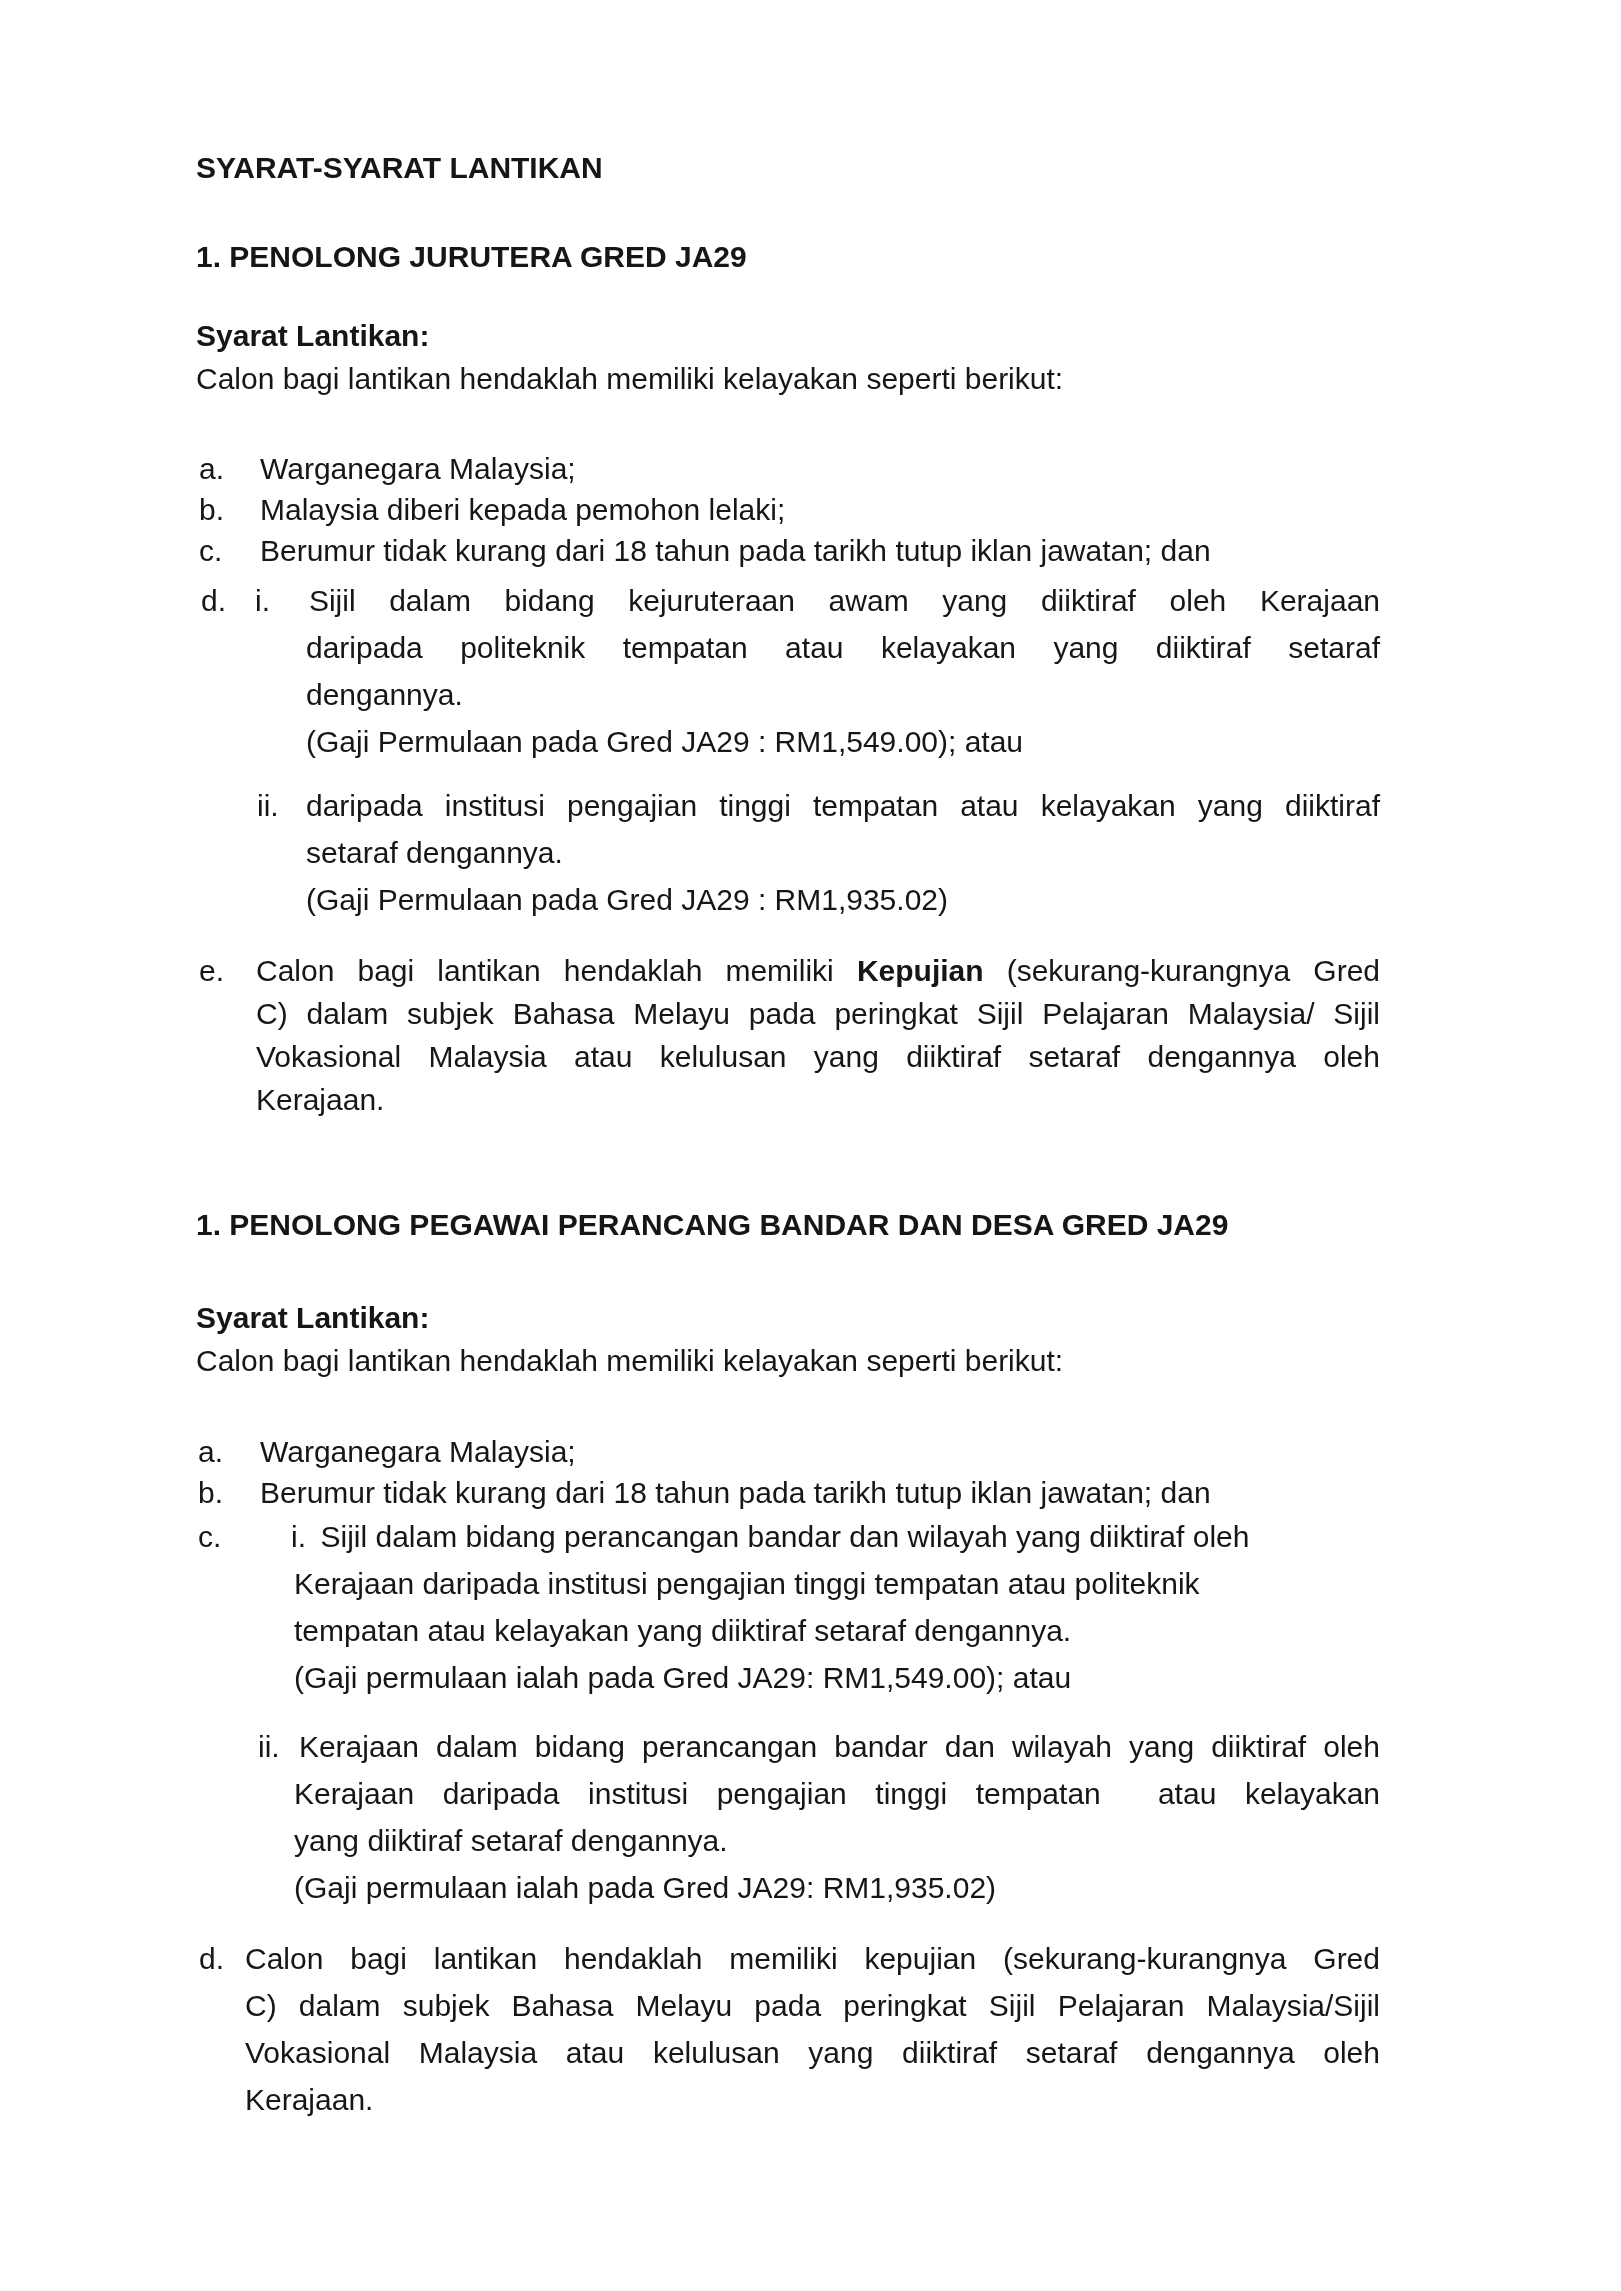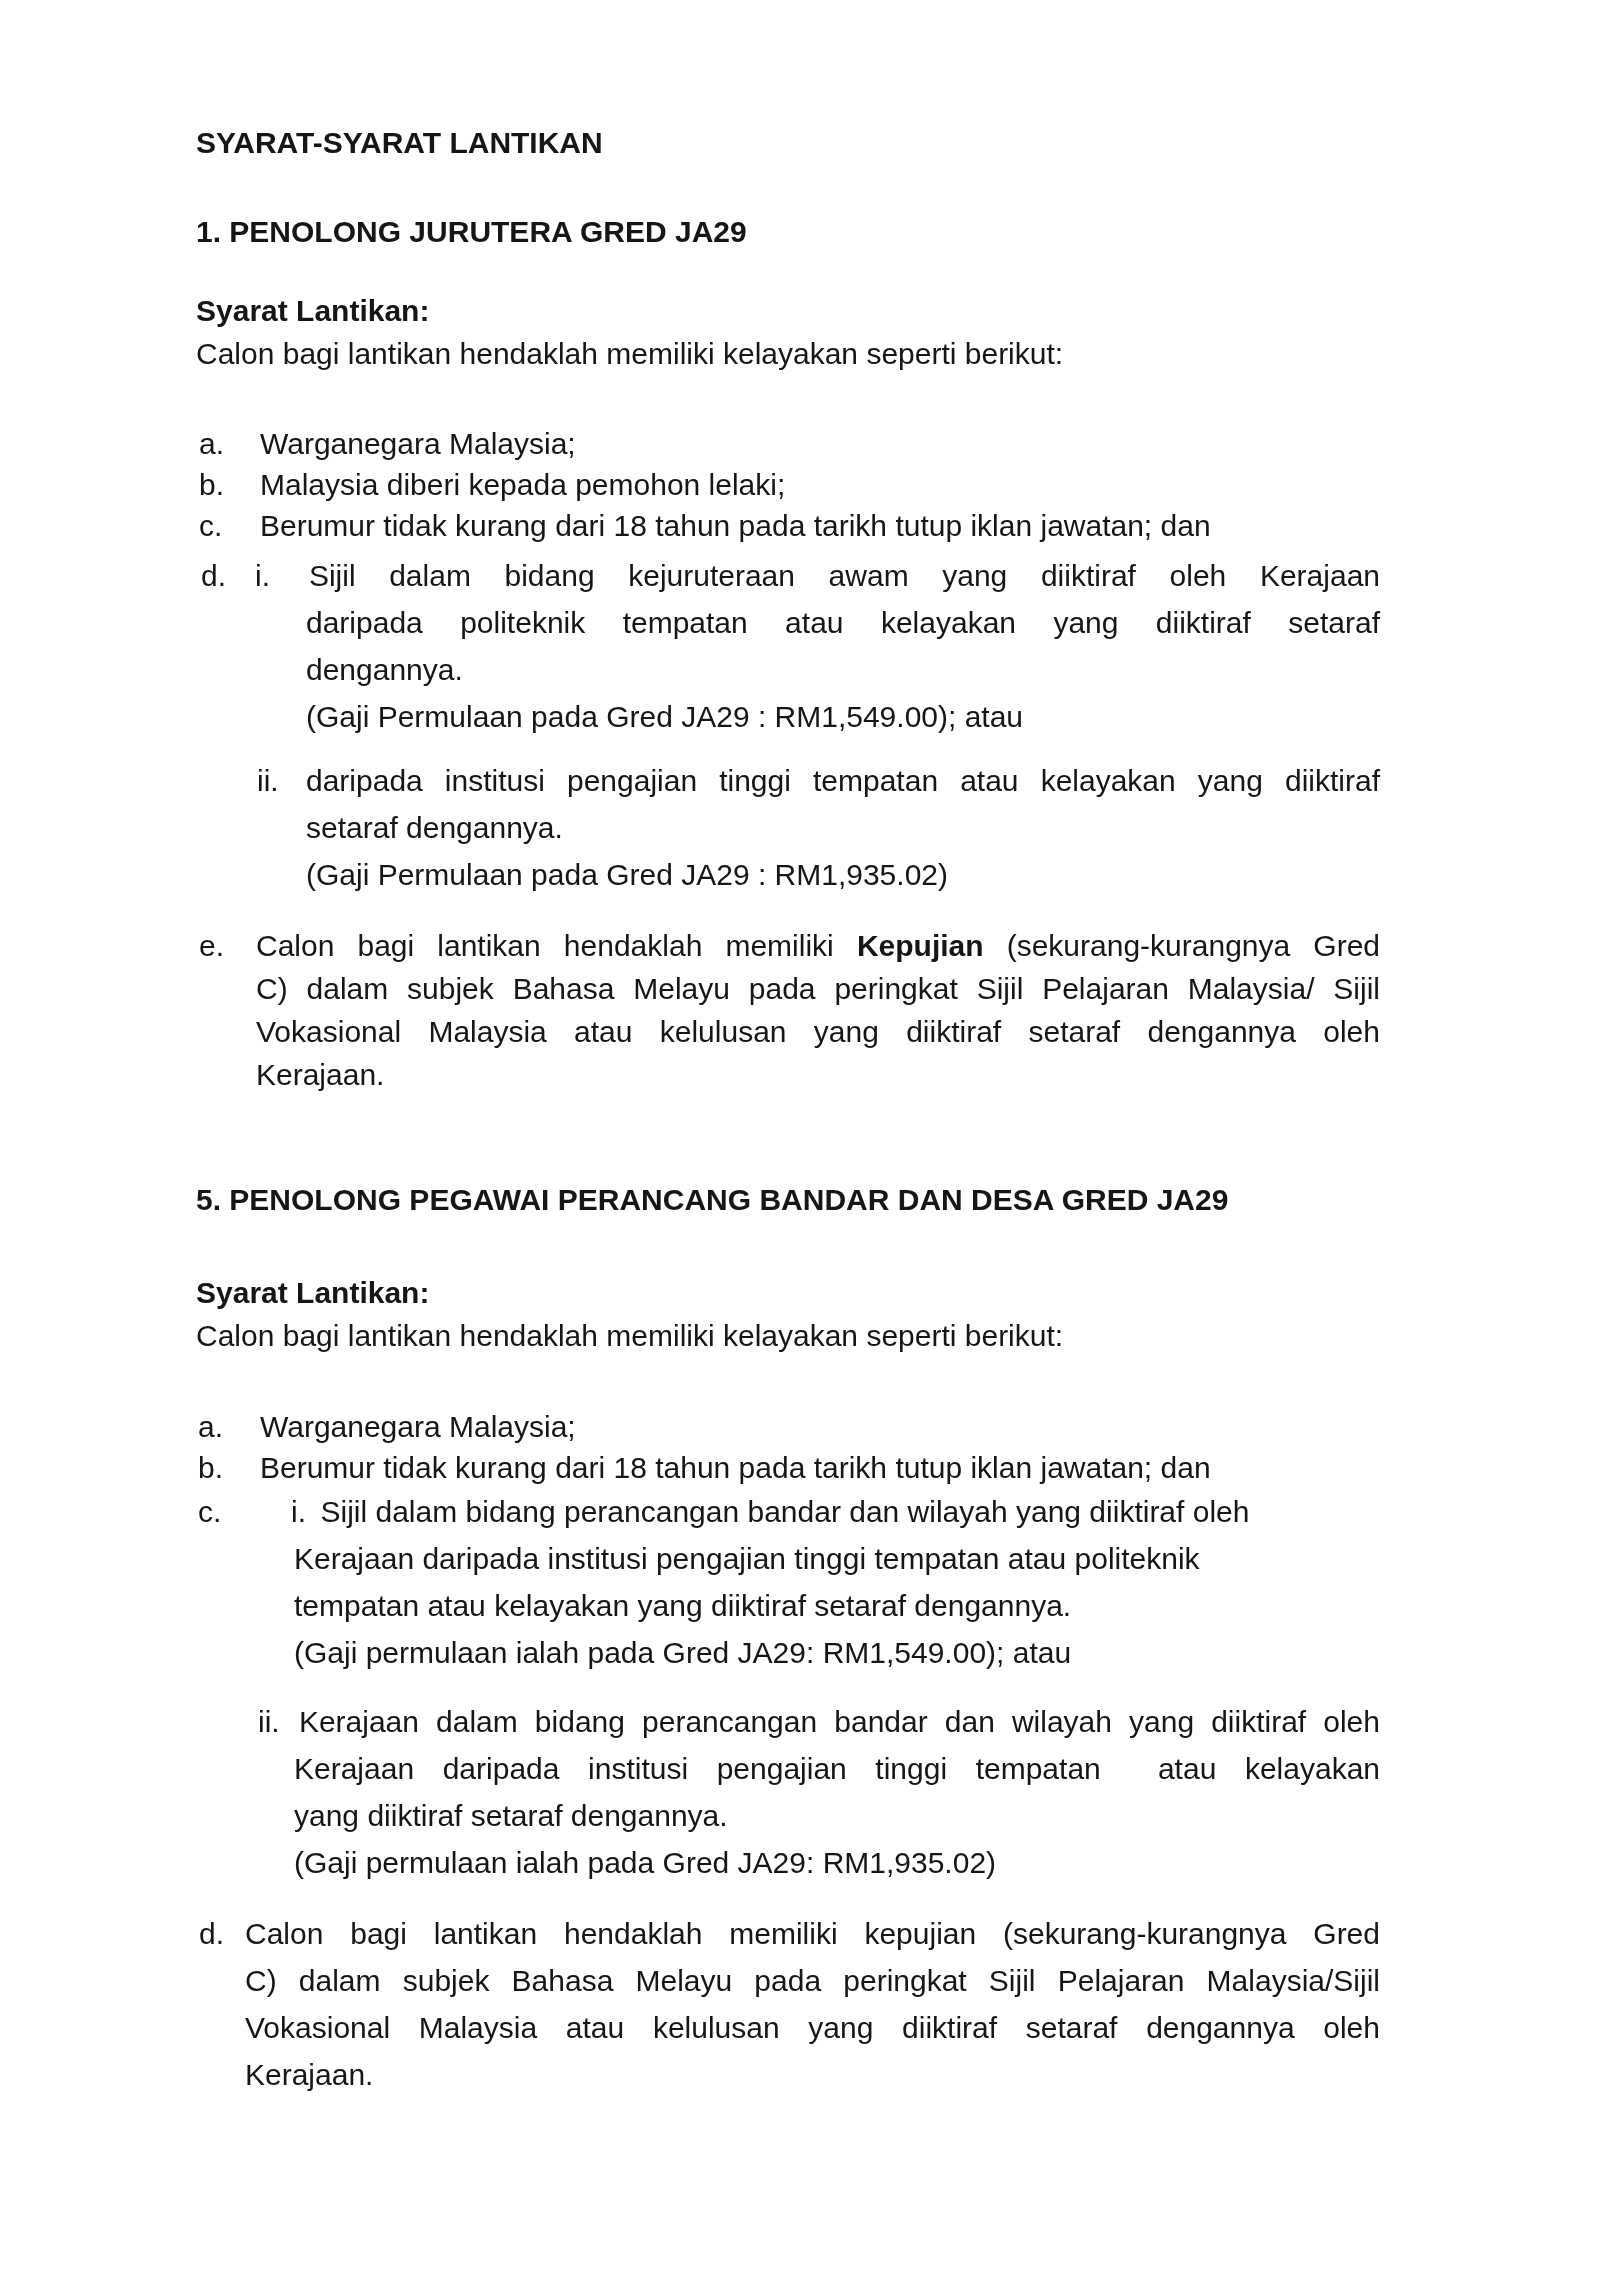--- a/index.html
+++ b/index.html
@@ -35,7 +35,7 @@
 <body>
 
 <div class="page" style="color: rgb(22, 22, 22);">
-  <div class="content" style="padding-top: 121px;">
+  <div class="content" style="padding-top: 121px; margin-top: 25px;">
       <div class="blk h" style="margin-top: 0px; line-height: 43px;">
         <div class="line"><span>SYARAT-SYARAT LANTIKAN</span></div>
       </div>

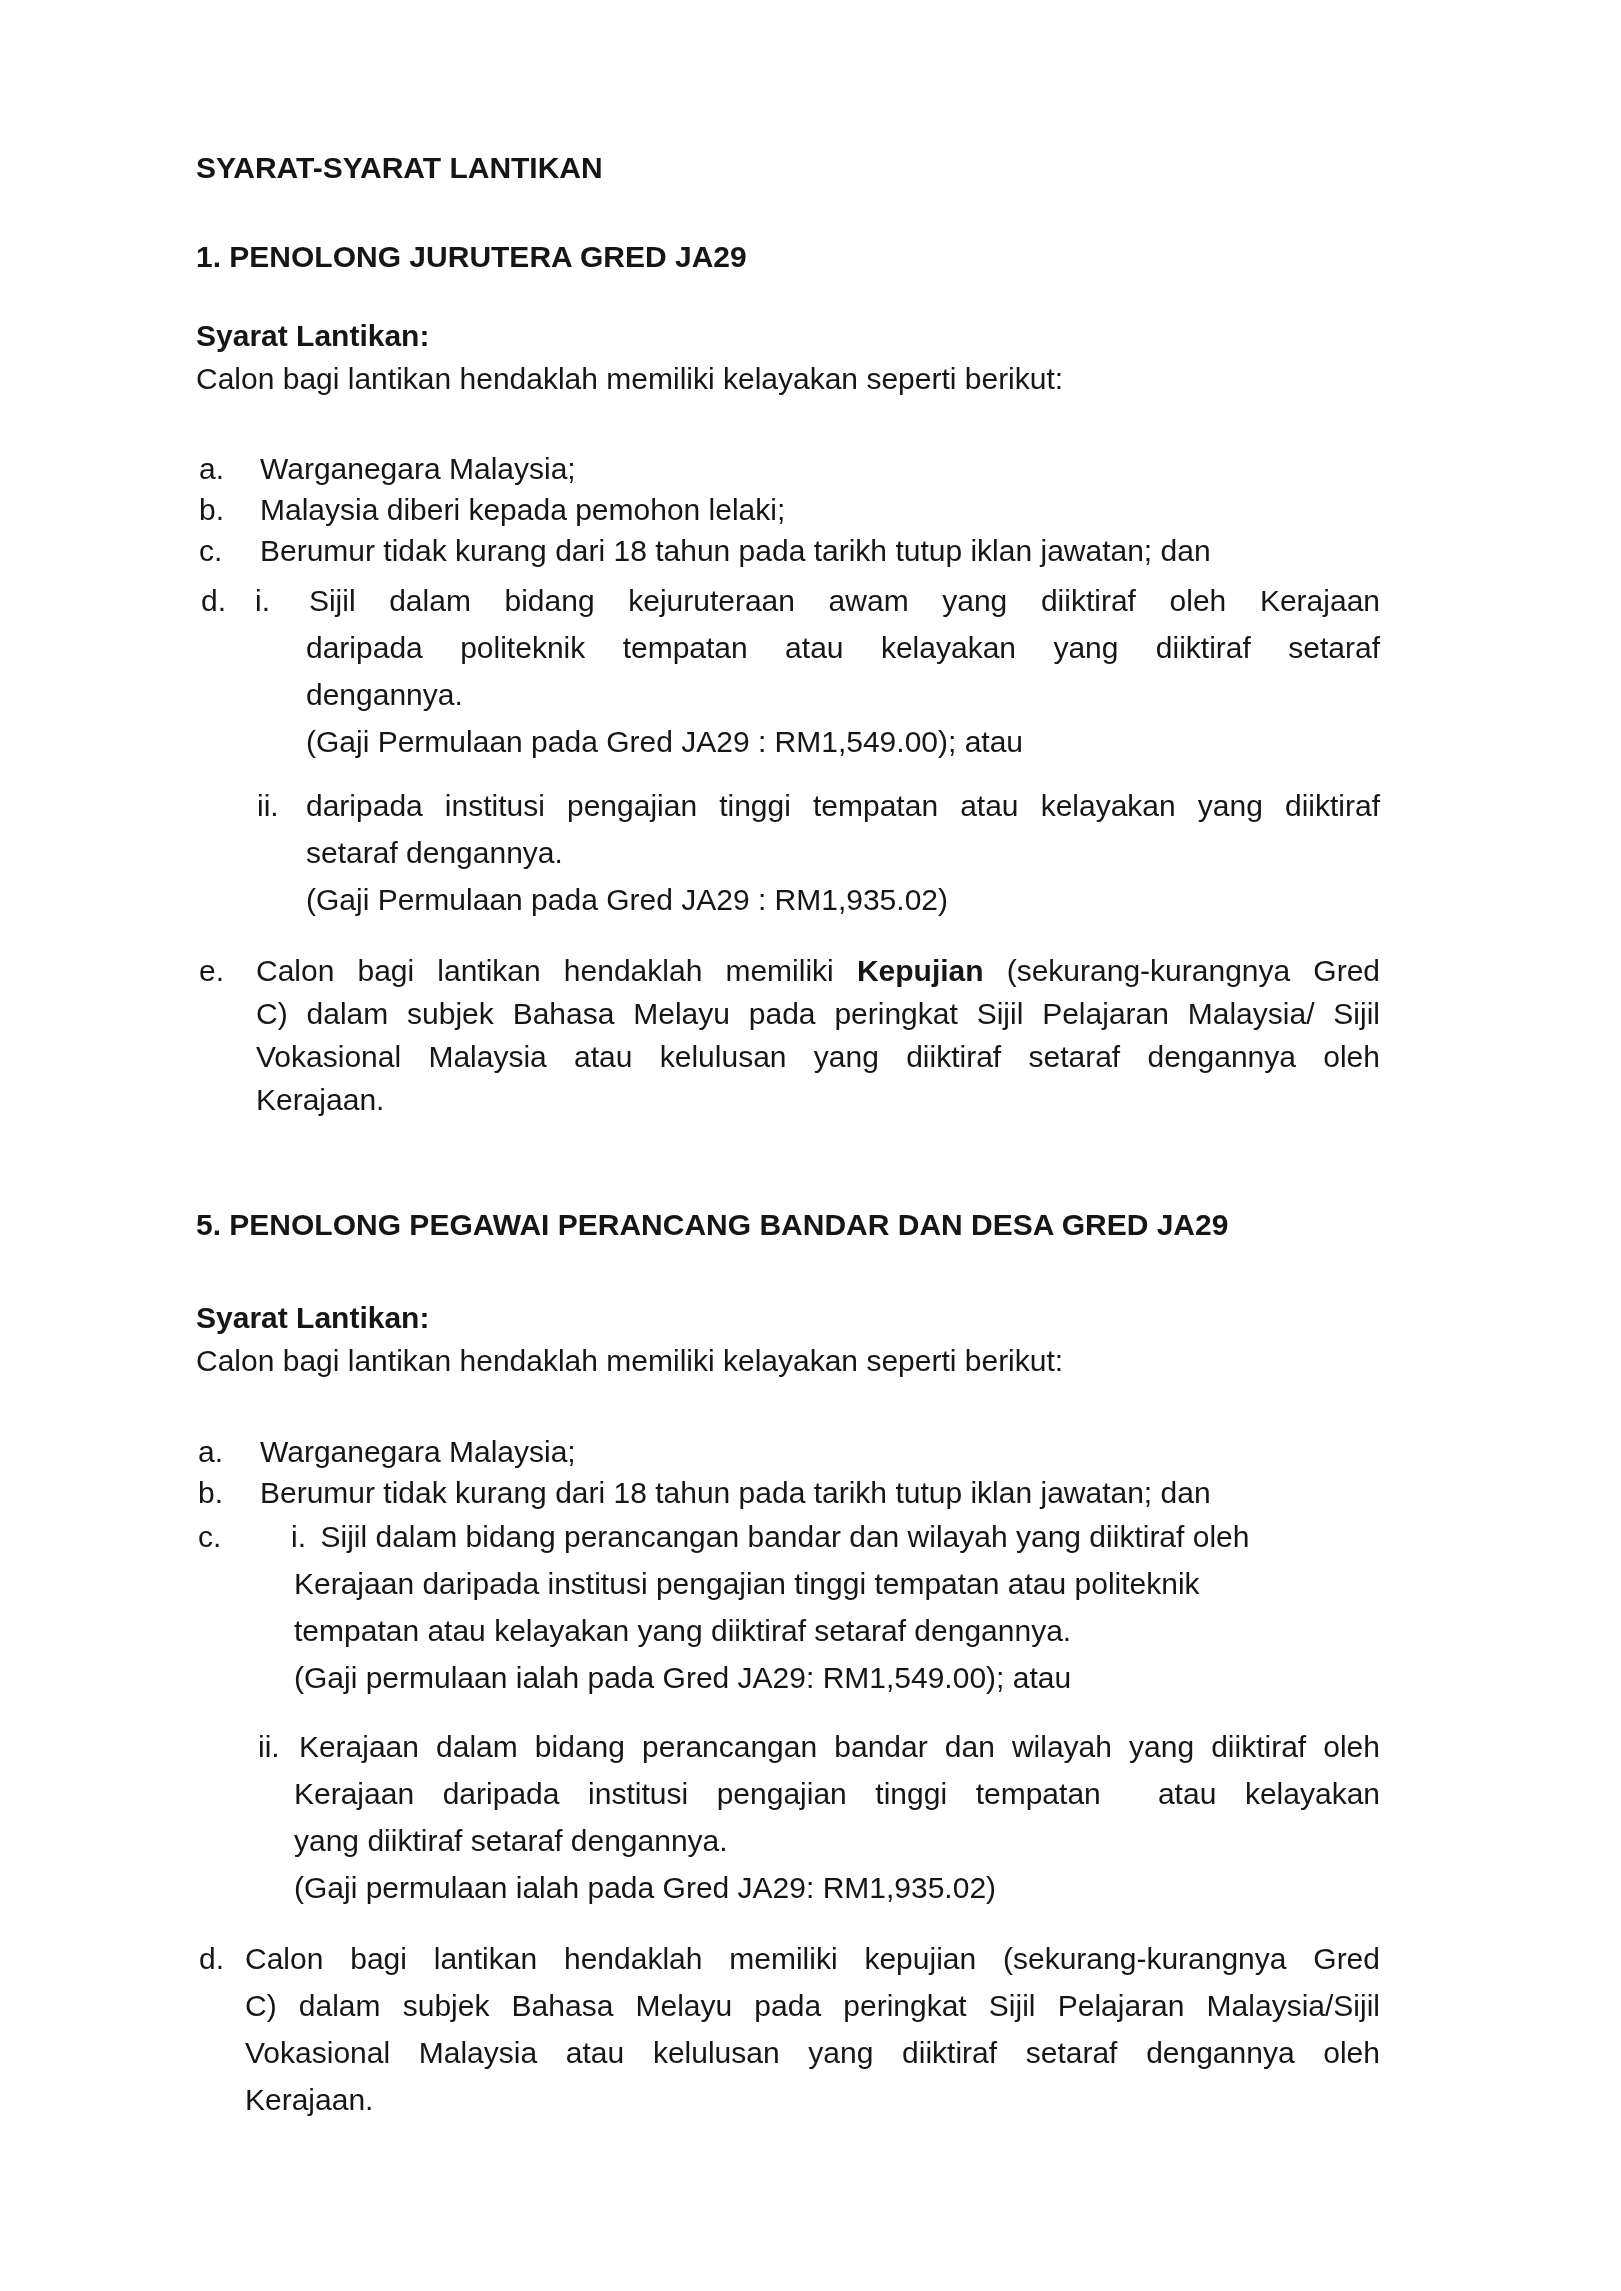--- a/index.html
+++ b/index.html
@@ -82,7 +82,7 @@
         <div class="line"><span>Kerajaan.</span></div>
       </div>
       <div class="blk h" style="margin-top: 82px; line-height: 43px;">
-        <div class="line"><span>5. PENOLONG PEGAWAI PERANCANG BANDAR DAN DESA GRED JA29</span></div>
+        <div class="line"><span>1. PENOLONG PEGAWAI PERANCANG BANDAR DAN DESA GRED JA29</span></div>
       </div>
       <div class="blk h" style="margin-top: 50px; line-height: 43px;">
         <div class="line"><span>Syarat Lantikan:</span></div>

